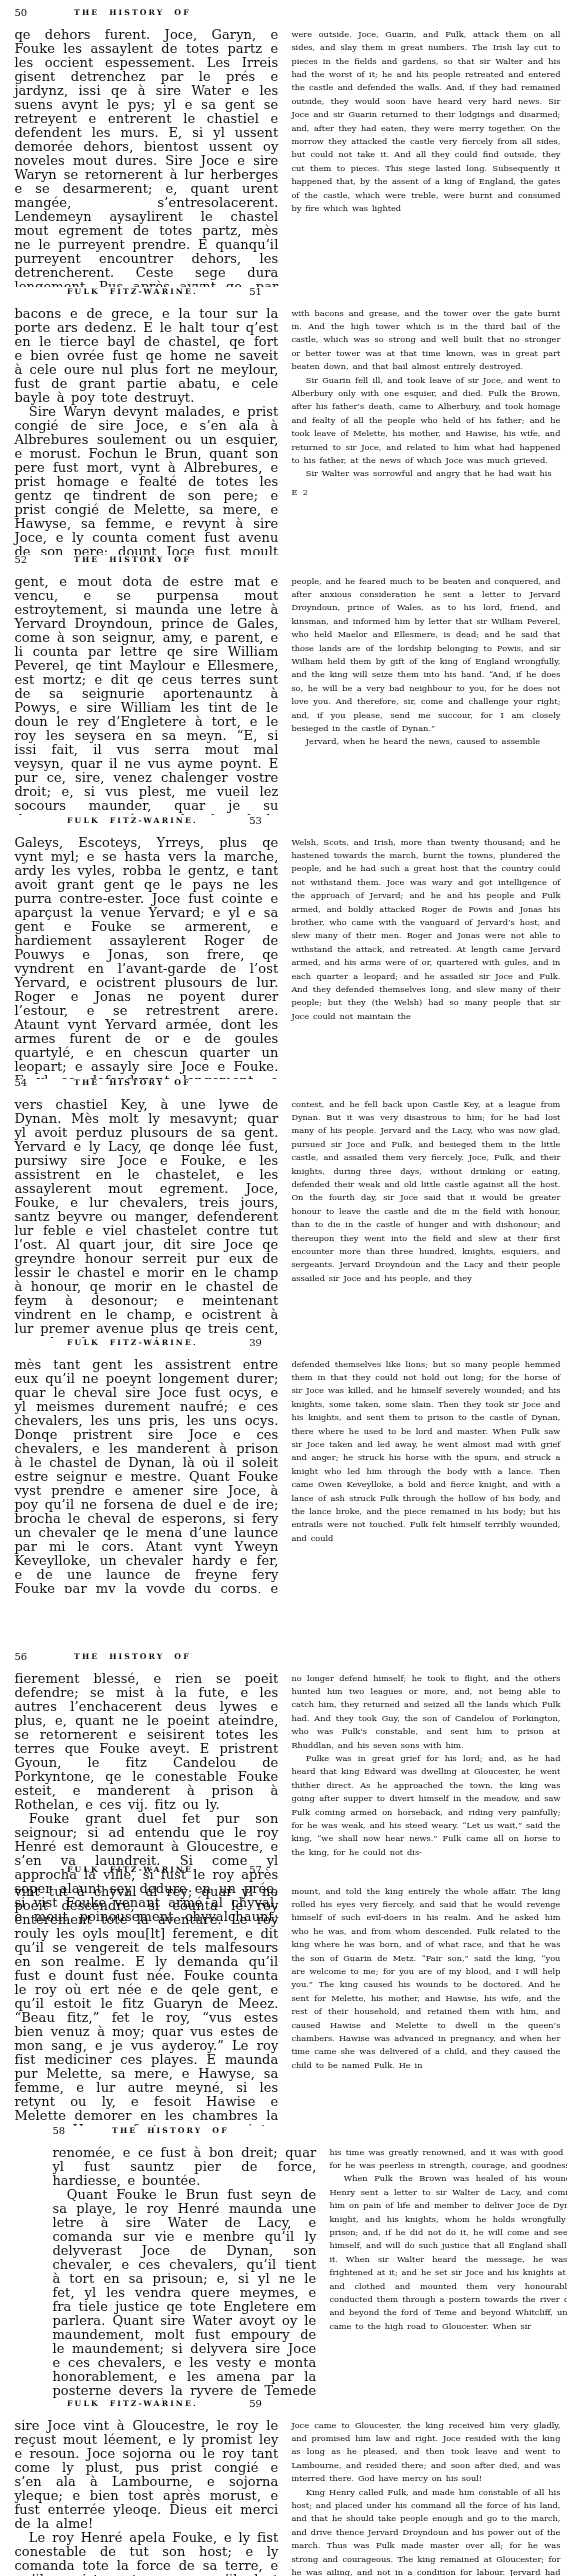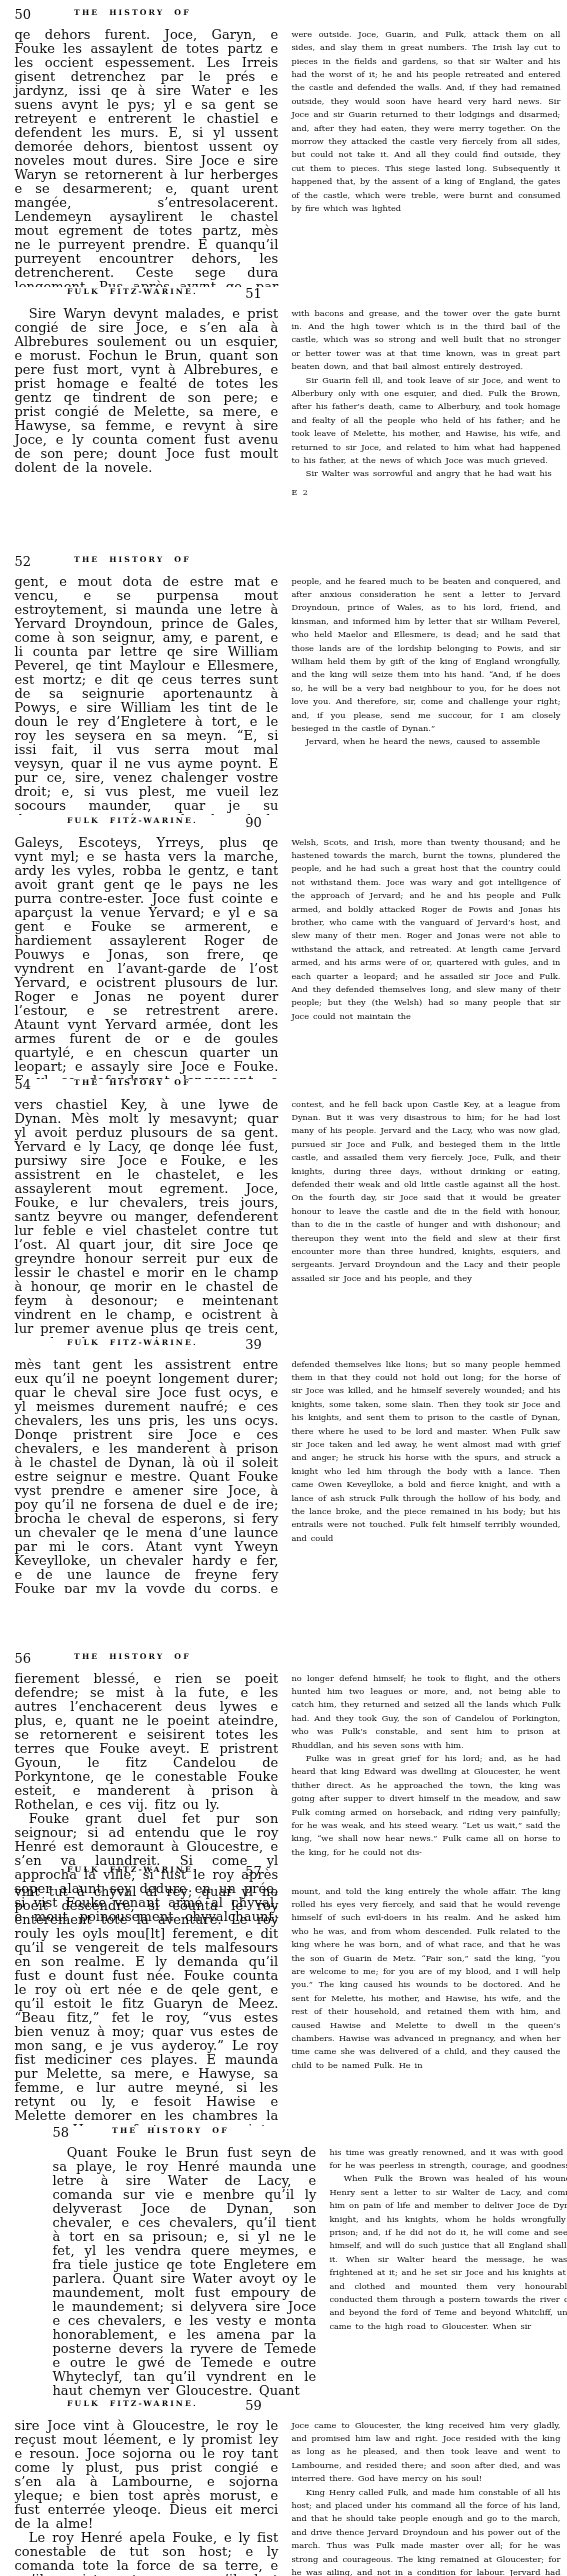--- a/index.html
+++ b/index.html
@@ -51,7 +51,7 @@
   .pagenum {
     position: absolute;
     top: -1px;
-    font-size: 13px;
+    font-size: 10px;
   }
   .pagenum-left  { left: 0; }
   .pagenum-right { right: 16.5px; }

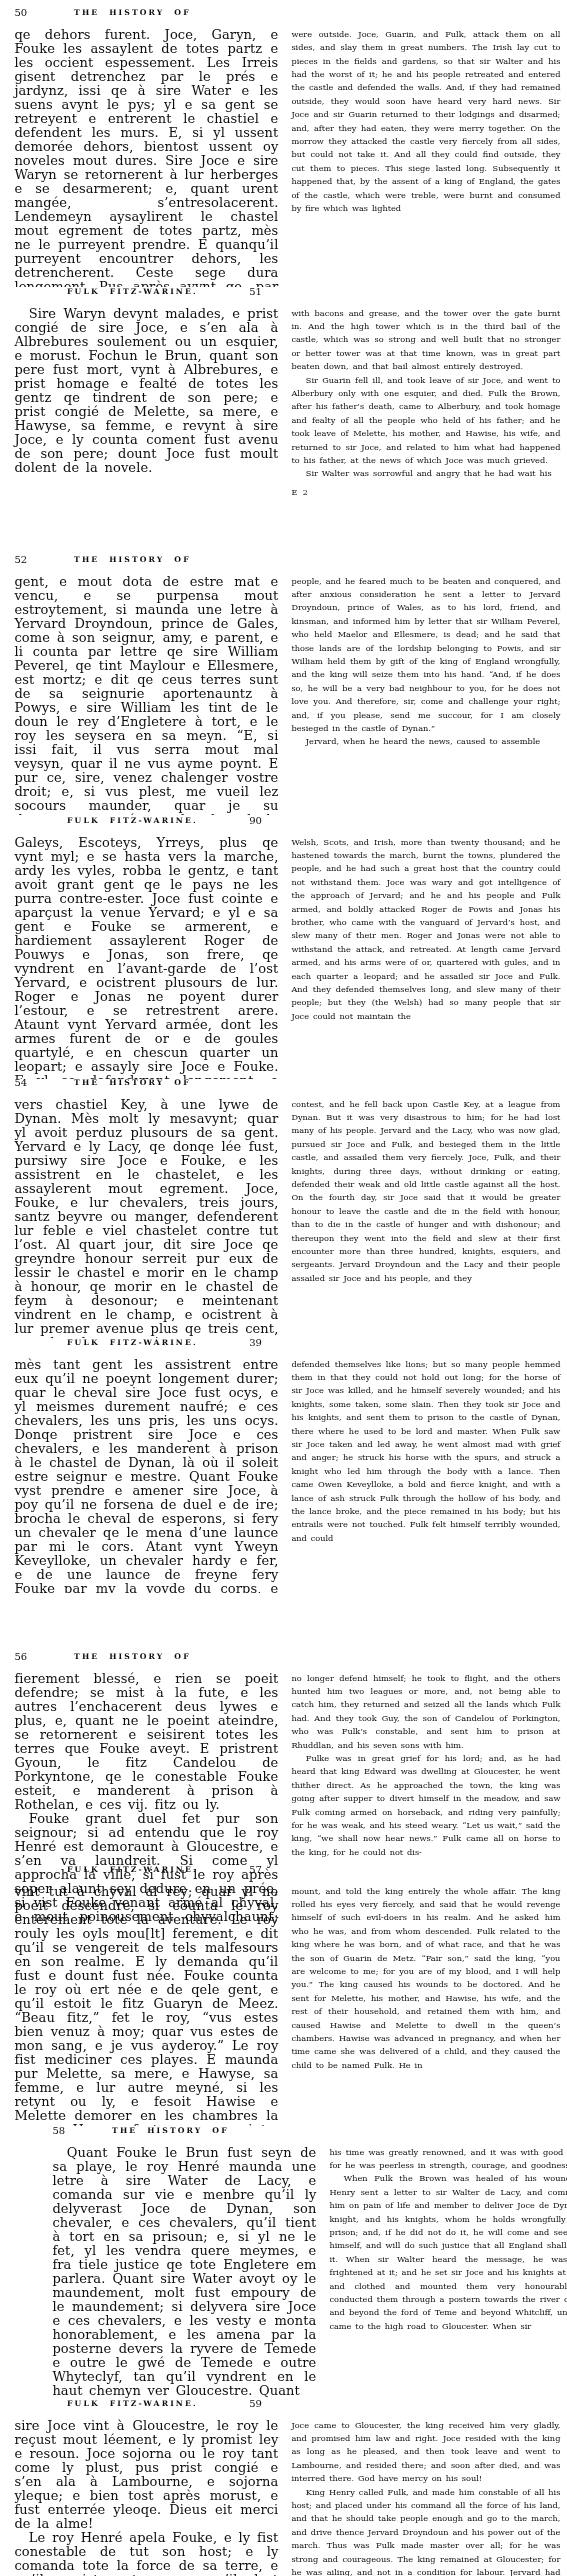--- a/index.html
+++ b/index.html
@@ -130,6 +130,7 @@
     </header>
     <div class="cols">
       <div class="col french">
+          <p>bacons e de grece, e la tour sur la porte ars dedenz. E le halt tour q’est en le tierce bayl de chastel, qe fort e bien ovrée fust qe home ne saveit à cele oure nul plus fort ne meylour, fust de grant partie abatu, e cele bayle à poy tote destruyt.</p>
           <p class="indent">Sire Waryn devynt malades, e prist congié de sire Joce, e s’en ala à Albrebures soulement ou un esquier, e morust.  Fochun le Brun, quant son pere fust mort, vynt à Albrebures, e prist homage e fealté de totes les gentz qe tindrent de son pere; e prist congié de Melette, sa mere, e Hawyse, sa femme, e revynt à sire Joce, e ly counta coment fust avenu de son pere; dount Joce fust moult dolent de la novele.</p>
         </div>
       <div class="col english">

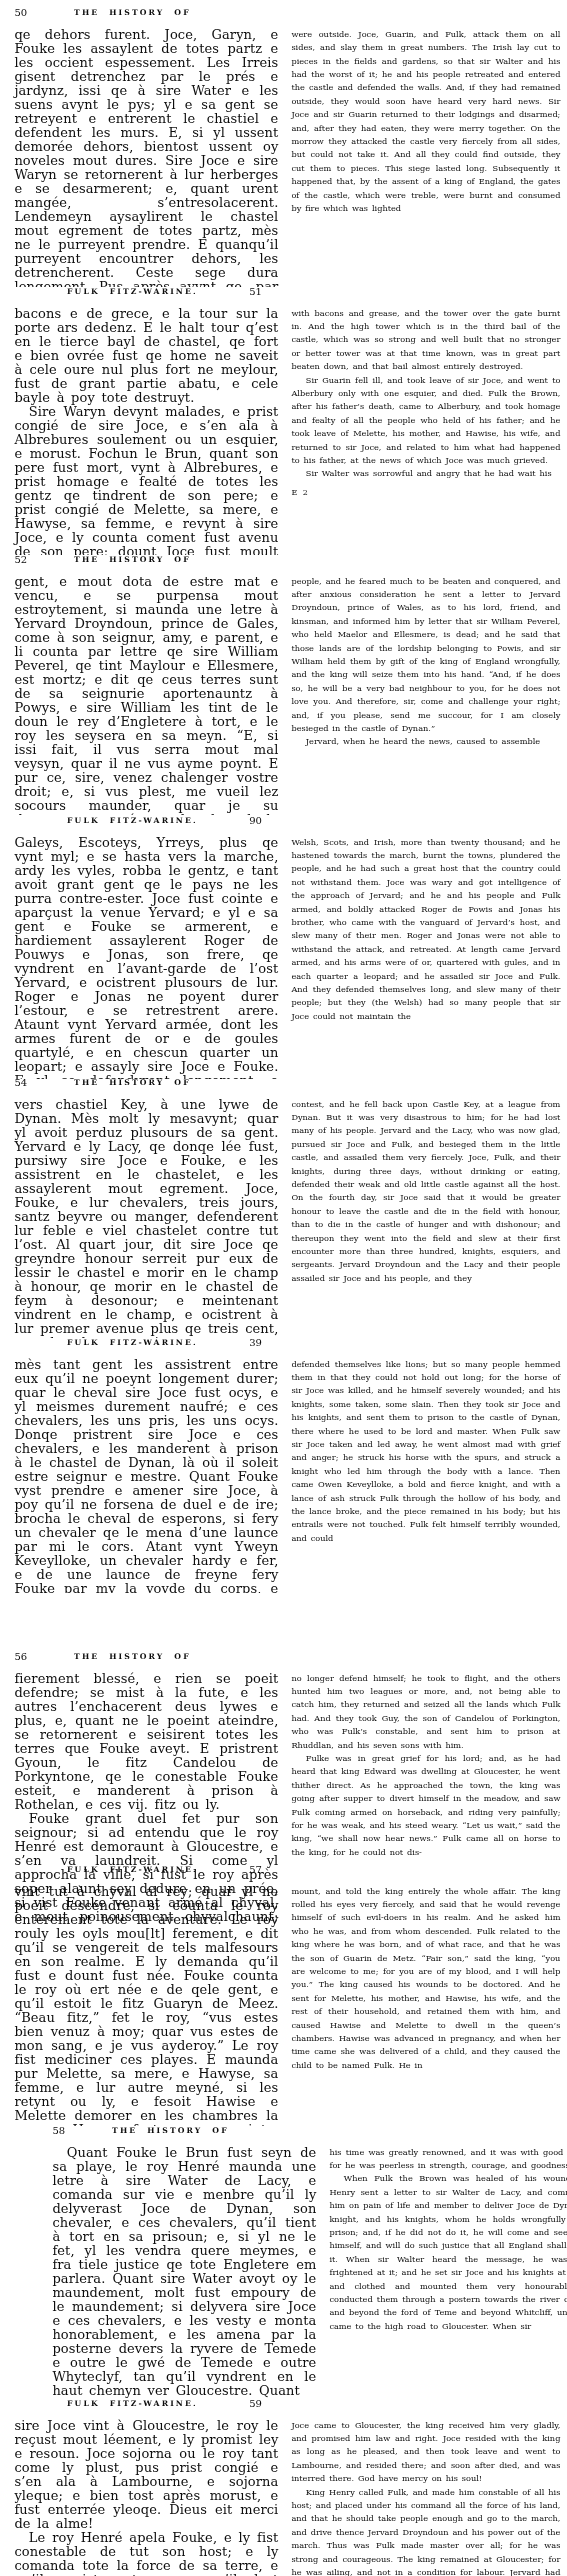--- a/index.html
+++ b/index.html
@@ -164,7 +164,7 @@
     <header class="page-header">
 
       <span class="running-title">FULK FITZ-WARINE.</span>
-      <span class="pagenum pagenum-right">90</span>
+      <span class="pagenum pagenum-right">53</span>
     </header>
     <div class="cols">
       <div class="col french">

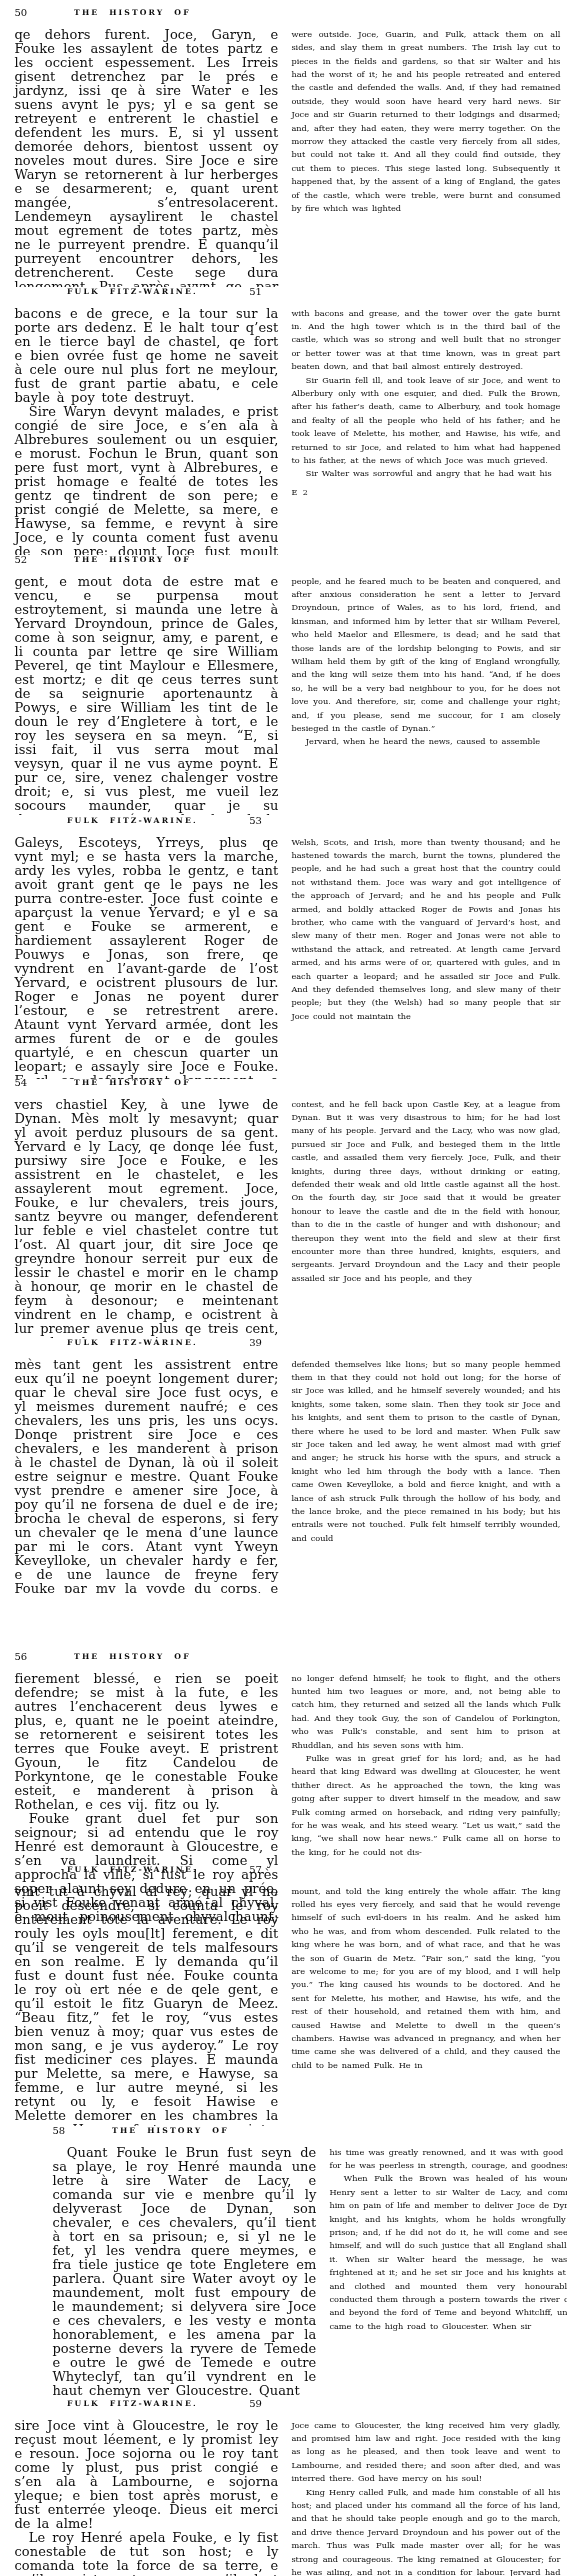--- a/index.html
+++ b/index.html
@@ -250,6 +250,7 @@
     </header>
     <div class="cols">
       <div class="col french">
+          <p>renomée, e ce fust à bon dreit; quar yl fust sauntz pier de force, hardiesse, e bountée.</p>
           <p class="indent">Quant Fouke le Brun fust seyn de sa playe, le roy Henré maunda une letre à sire Water de Lacy, e comanda sur vie e menbre qu’il ly delyverast Joce de Dynan, son chevaler, e ces chevalers, qu’il tient à tort en sa prisoun; e, si yl ne le fet, yl les vendra quere meymes, e fra tiele justice qe tote Engletere em parlera.  Quant sire Water avoyt oy le maundement, molt fust empoury de le maundement; si delyvera sire Joce e ces chevalers, e les vesty e monta honorablement, e les amena par la posterne devers la ryvere de Temede e outre le gwé de Temede e outre Whyteclyf, tan qu’il vyndrent en le haut chemyn ver Gloucestre.  Quant</p>
         </div>
       <div class="col english">

